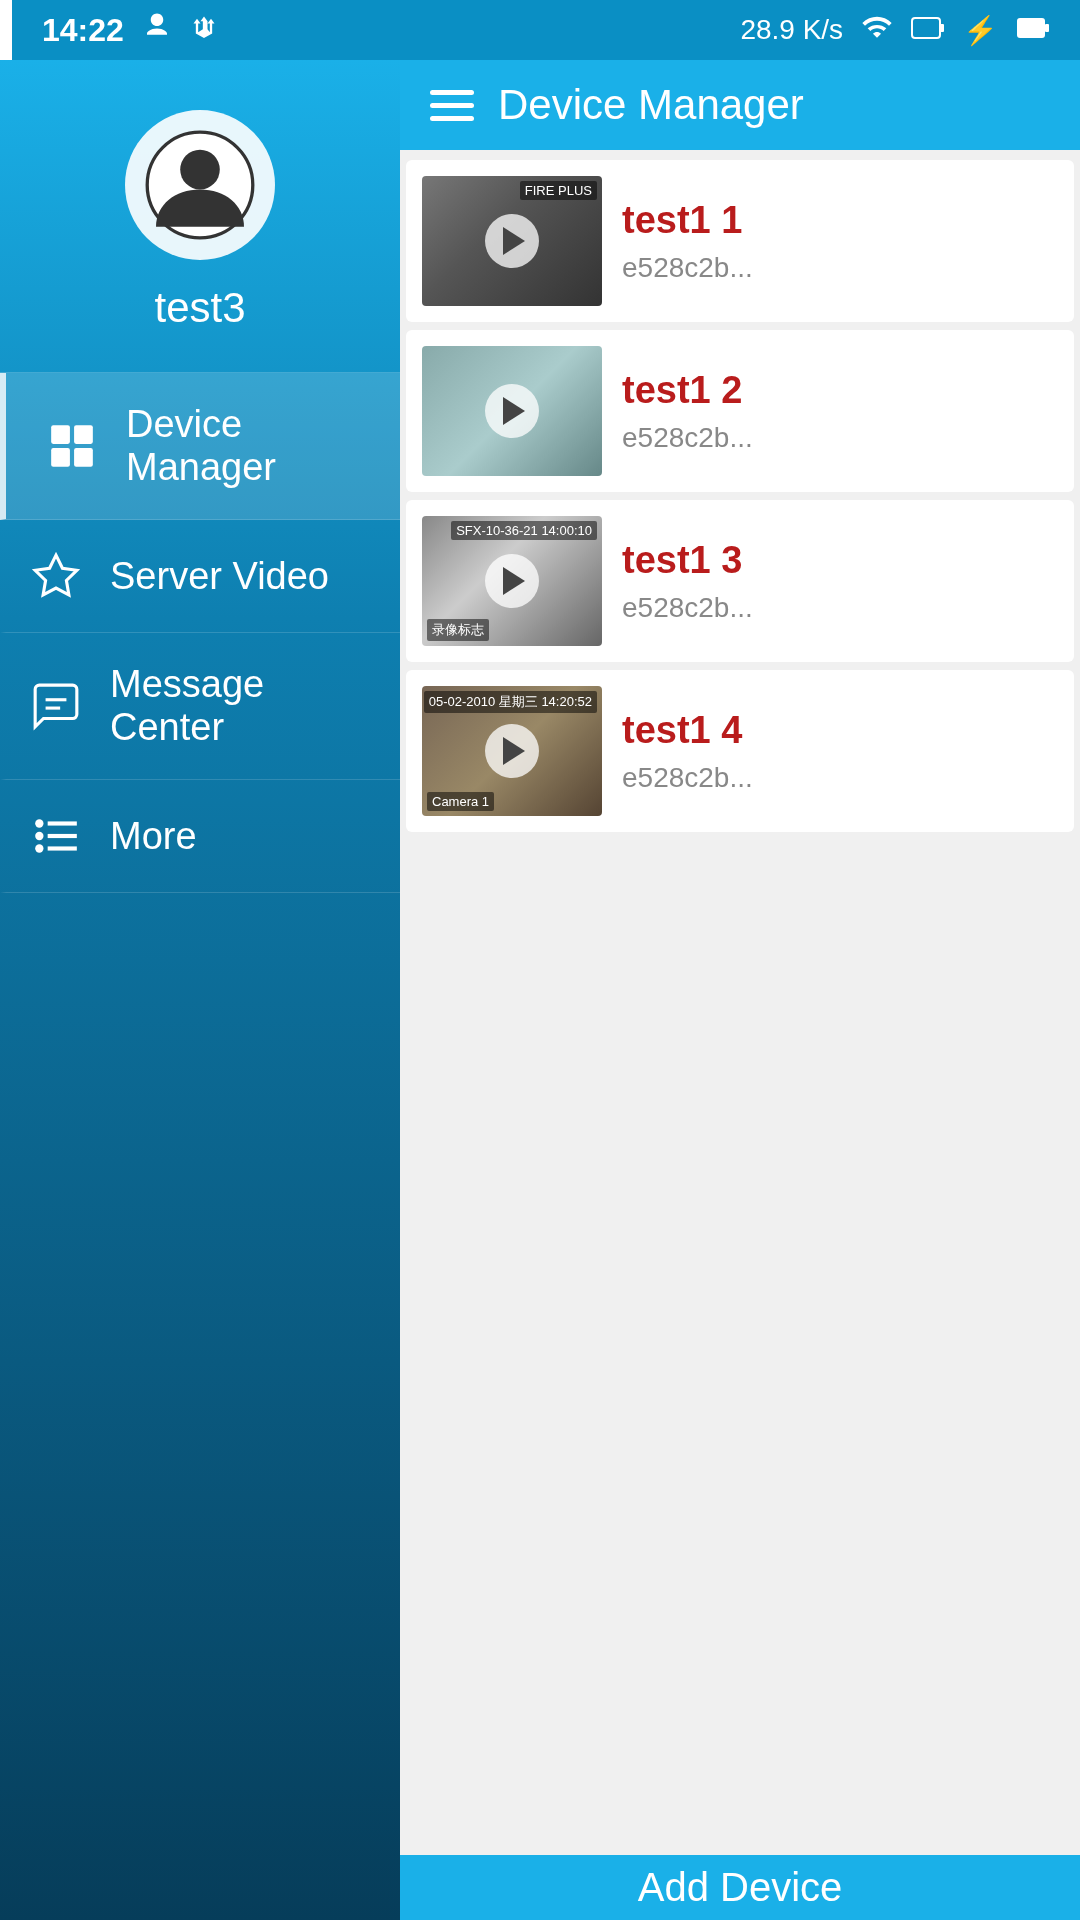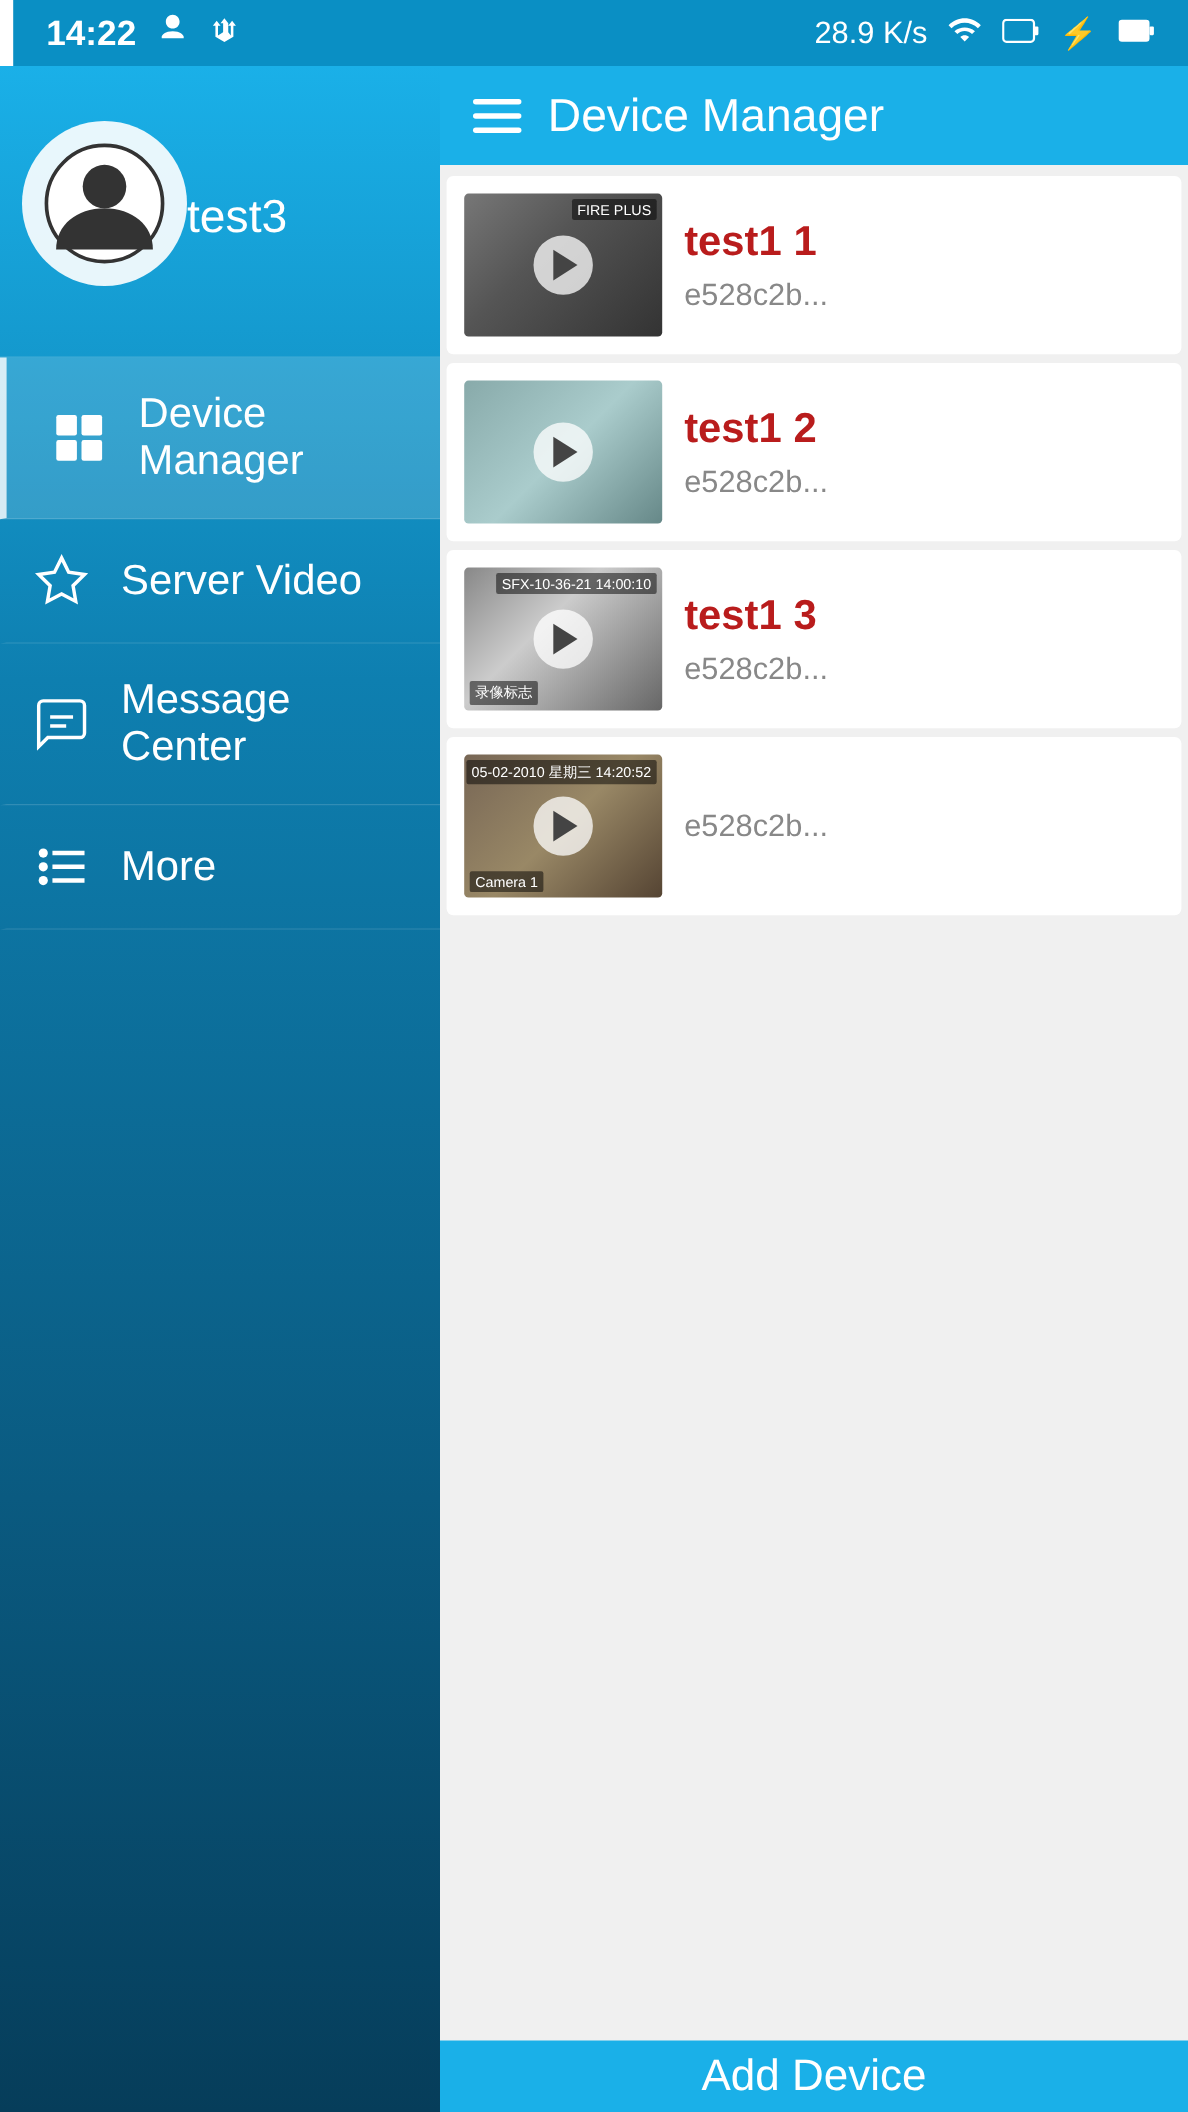--- a/index.html
+++ b/index.html
@@ -58,7 +58,7 @@
     
     .profile-section {
       display: flex;
-      flex-direction: row;
+      flex-direction: column;
       align-items: center;
       padding: 50px 20px 40px;
       border-bottom: 1px solid rgba(255,255,255,0.2);

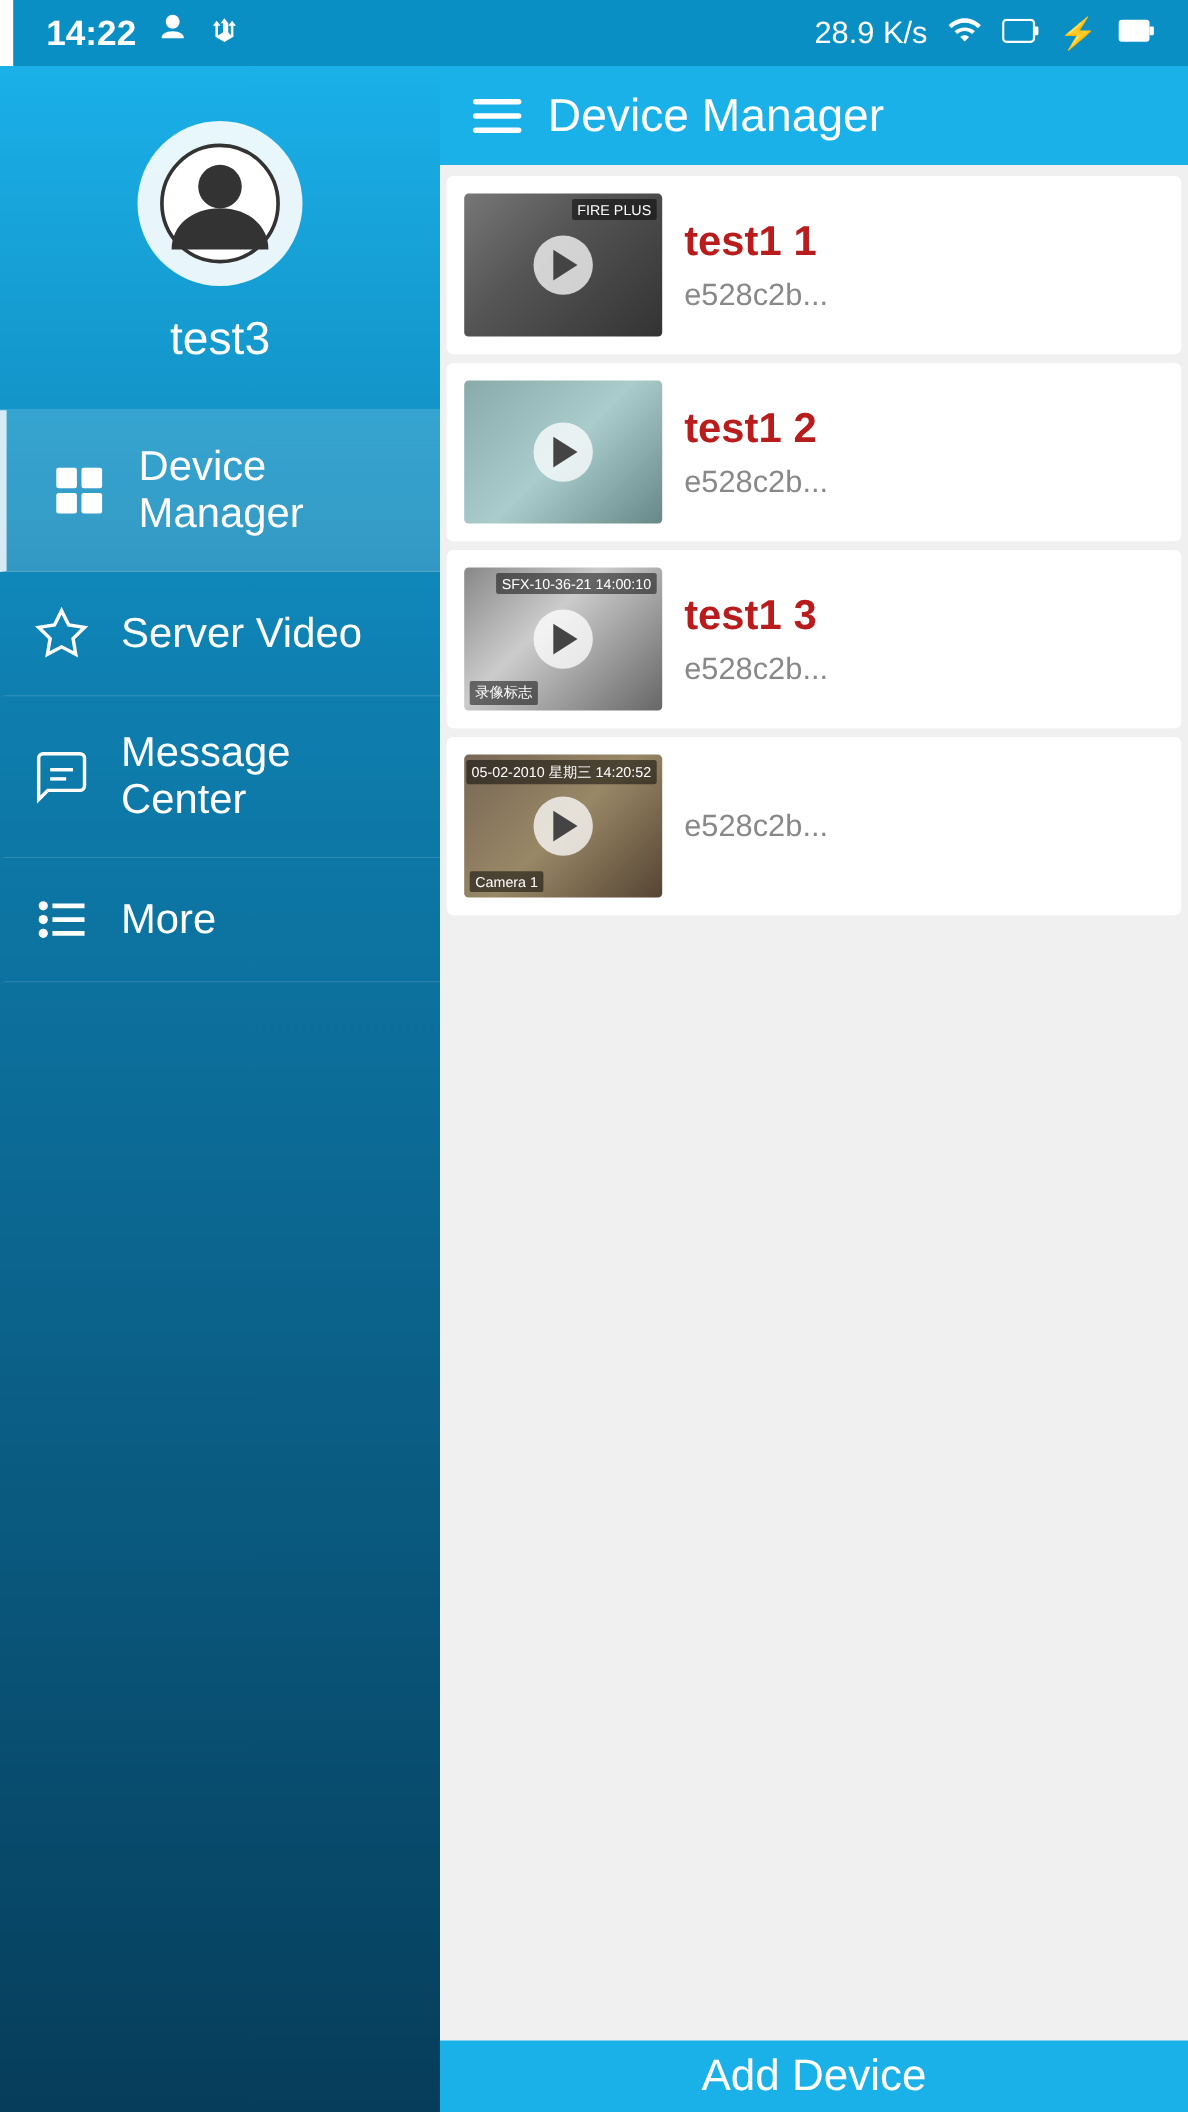--- a/index.html
+++ b/index.html
@@ -439,6 +439,7 @@
         <div class="bottom-label">Camera 1</div>
       </div>
       <div class="device-info">
+        <span class="device-name">test1 4</span>
         <span class="device-id">e528c2b...</span>
       </div>
     </div>

